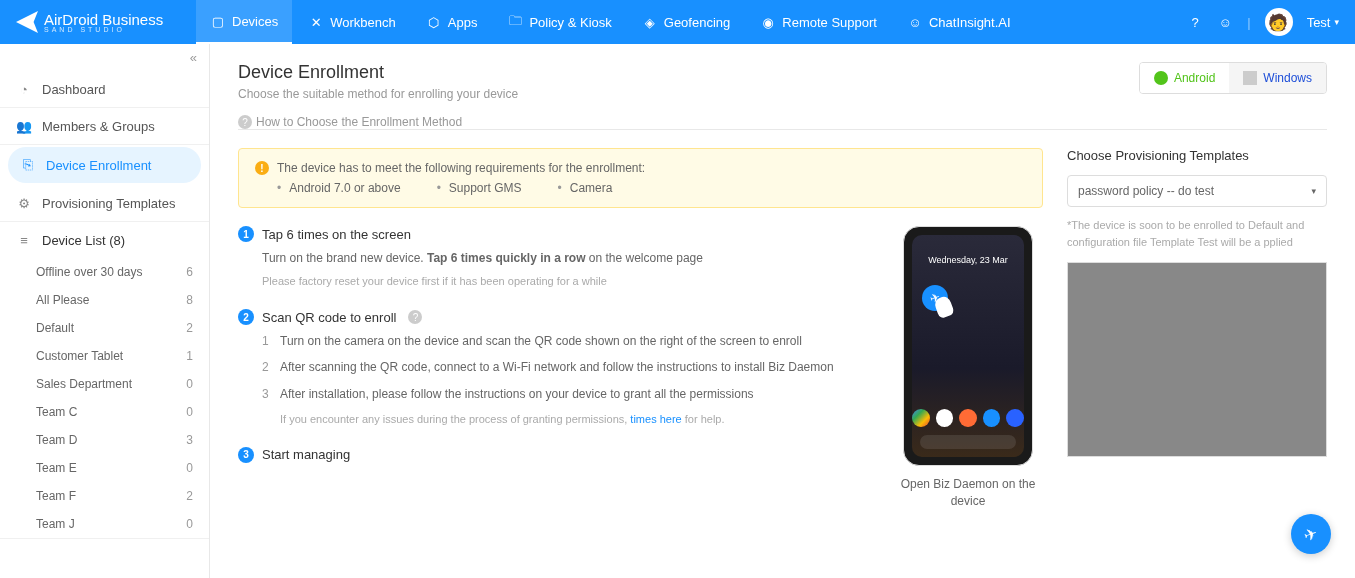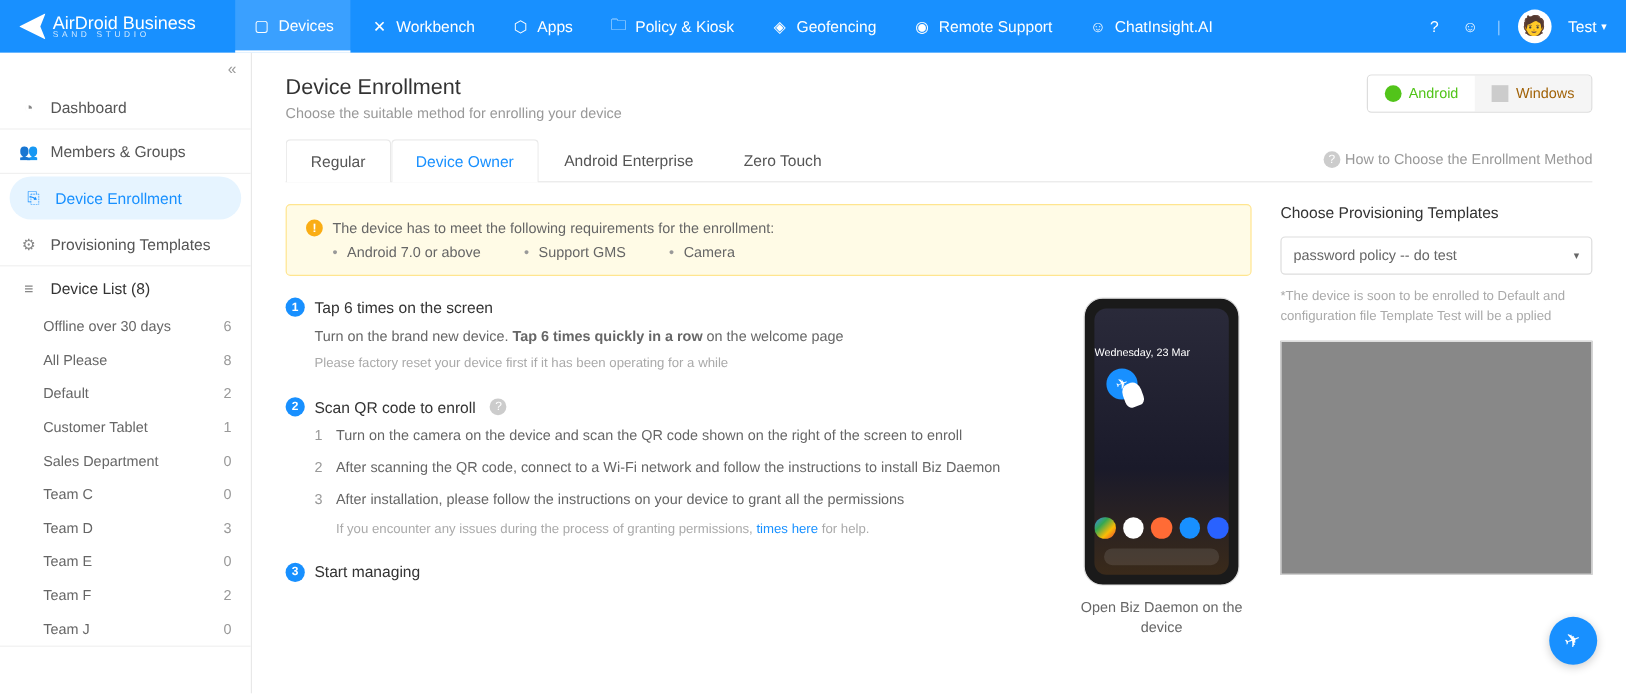--- a/index.html
+++ b/index.html
@@ -42,7 +42,7 @@
 .platform-toggle { display: flex; border: 1px solid #ddd; border-radius: 4px; overflow: hidden; }
 .platform-btn { display: flex; align-items: center; gap: 6px; padding: 8px 14px; font-size: 12px; cursor: pointer; background: #fff; }
 .platform-btn.active { color: #52c41a; }
-.platform-btn.inactive { background: #f5f5f5; color: #a16207; }
+.platform-btn.inactive { background: #f5f5f5; color: #1d4ed8; }
 .android-icon { width: 14px; height: 14px; background: #52c41a; border-radius: 50%; }
 .windows-icon { width: 14px; height: 14px; background: #ccc; }
 

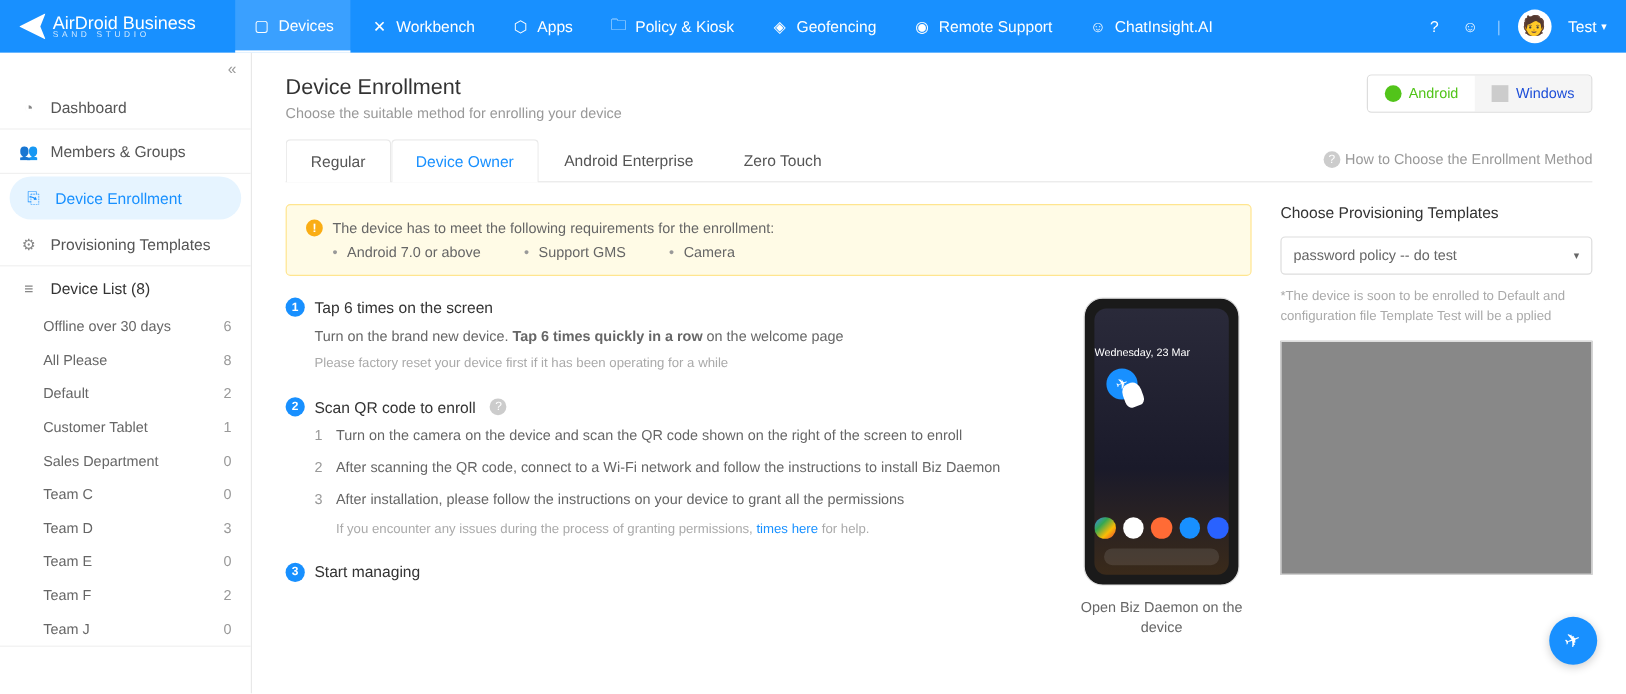--- a/index.html
+++ b/index.html
@@ -252,12 +252,6 @@
     </div>
 
     <div class="tabs-row">
-      <div class="tabs">
-        <div class="tab">Regular</div>
-        <div class="tab active">Device Owner</div>
-        <div class="tab">Android Enterprise</div>
-        <div class="tab">Zero Touch</div>
-      </div>
       <div class="help-link">
           <span class="help-icon">?</span>
           <span>How to Choose the Enrollment Method</span>

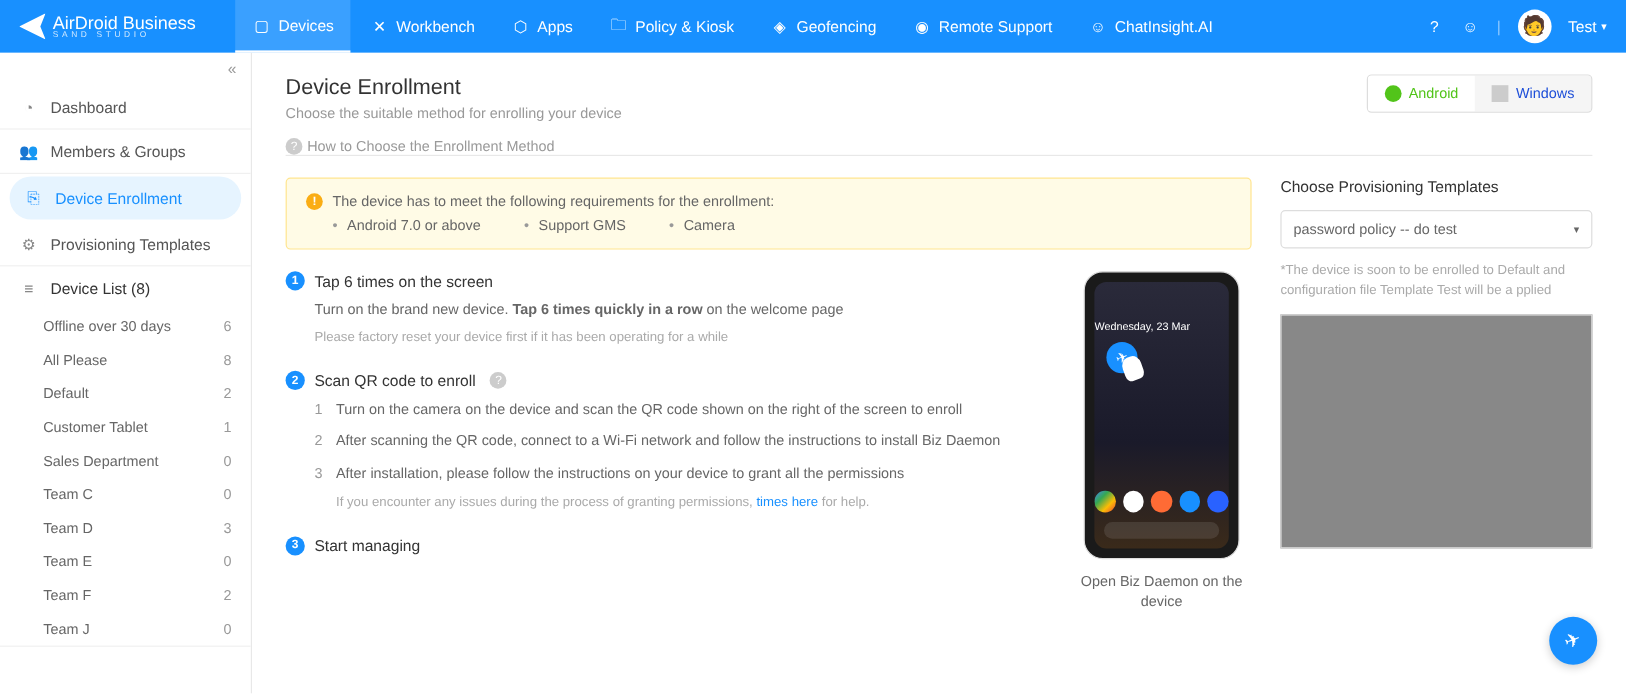--- a/index.html
+++ b/index.html
@@ -86,7 +86,7 @@
 .phone-preview { width: 150px; text-align: center; }
 .phone-frame { width: 130px; height: 240px; background: #1a1a1a; border-radius: 16px; margin: 0 auto 10px; padding: 8px; position: relative; border: 1px solid #ddd; }
 .phone-screen { width: 100%; height: 100%; background: linear-gradient(180deg, #2a2a3a 0%, #1a1a2a 60%, #3a2a1a 100%); border-radius: 10px; position: relative; overflow: hidden; }
-.phone-date { color: #fff; font-size: 9px; text-align: left; padding-top: 32px; }
+.phone-date { color: #fff; font-size: 9px; text-align: center; padding-top: 20px; }
 .phone-tap { position: absolute; top: 50px; left: 10px; width: 26px; height: 26px; background: #1890ff; border-radius: 50%; display: flex; align-items: center; justify-content: center; }
 .phone-tap::after { content: '✈'; color: #fff; font-size: 12px; transform: rotate(-20deg); }
 .phone-hand { position: absolute; top: 62px; left: 24px; width: 16px; height: 20px; background: #fff; border-radius: 40% 40% 30% 30%; transform: rotate(-20deg); }

